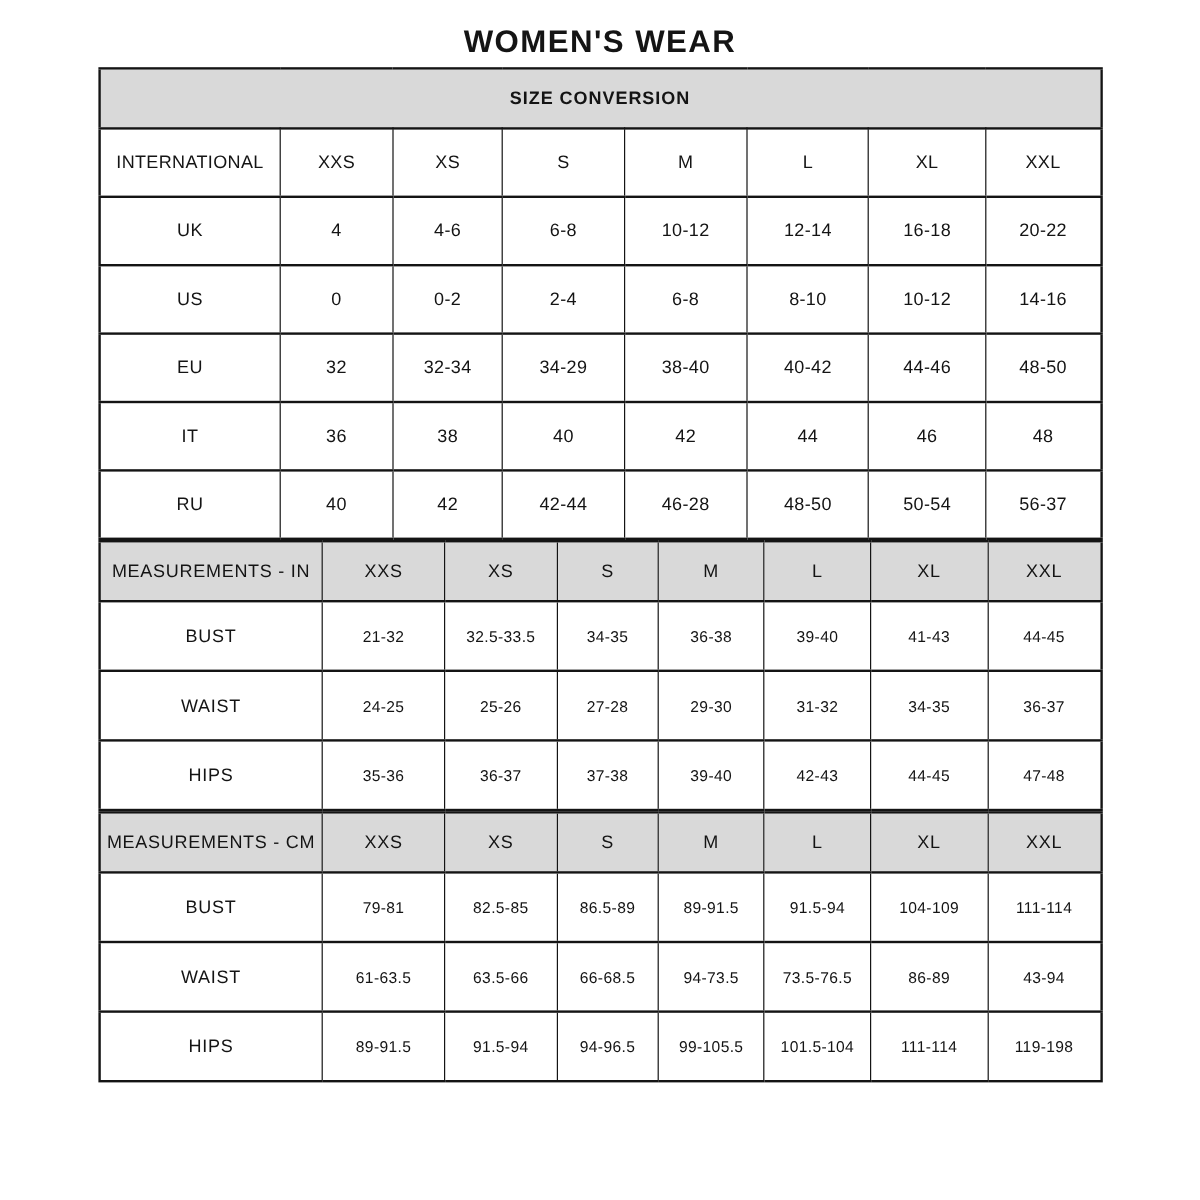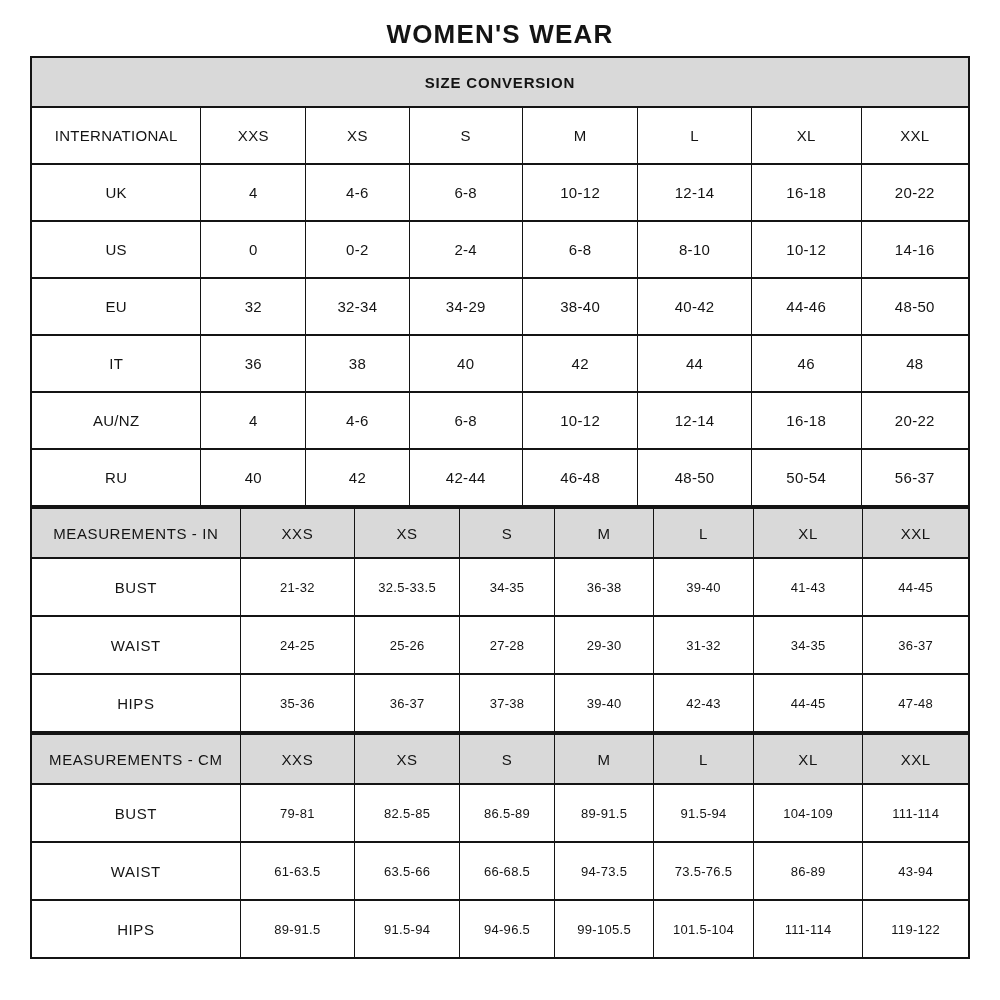--- a/index.html
+++ b/index.html
@@ -15,7 +15,7 @@
     font-size:26px; font-weight:700; letter-spacing:1.2px;
   }
   table.t {
-    width:940px; margin:0 auto; border-collapse:collapse; table-layout:fixed;
+    width:837px; margin:0 auto; border-collapse:collapse; table-layout:fixed;
     text-align:center; border:2px solid #141414;
   }
   table.t td {

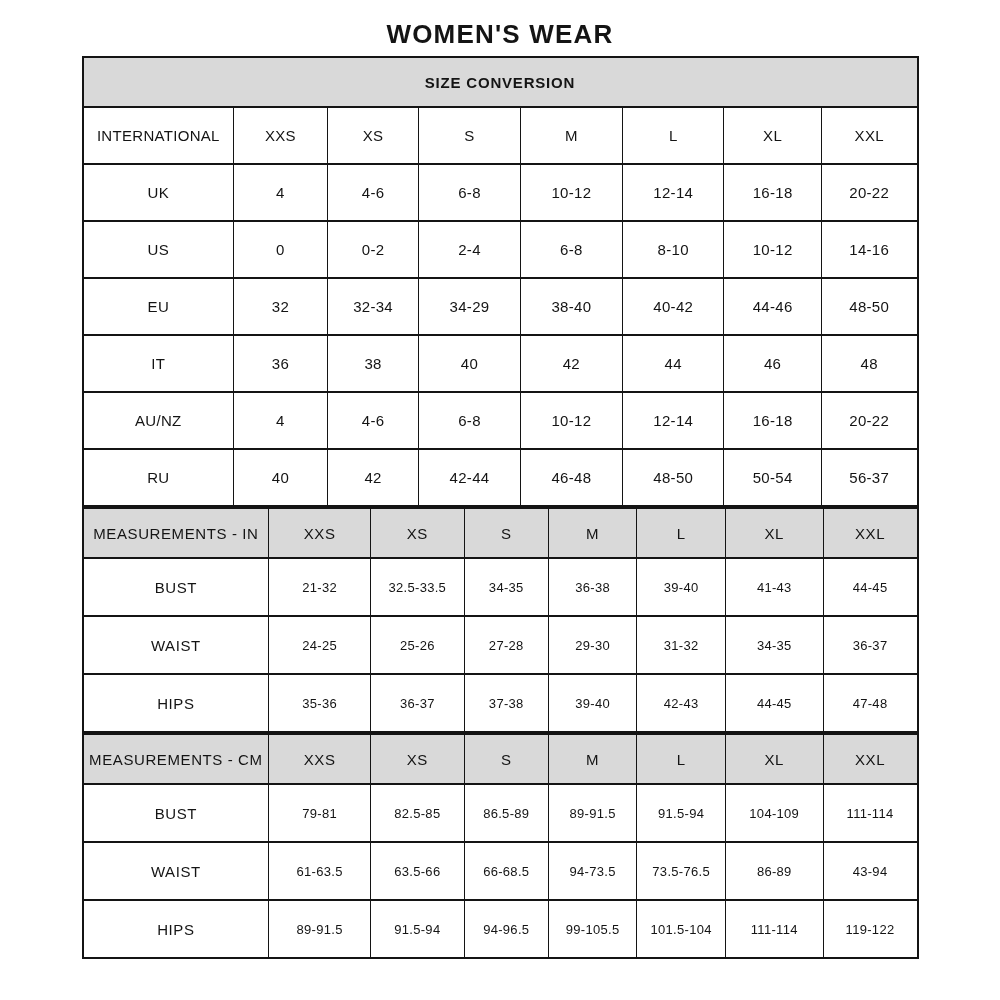--- a/index.html
+++ b/index.html
@@ -107,16 +107,6 @@
       <td>44</td>
       <td>46</td>
       <td>48</td>
-    </tr>
-    <tr>
-      <td class="lbl">AU/NZ</td>
-      <td>4</td>
-      <td>4-6</td>
-      <td>6-8</td>
-      <td>10-12</td>
-      <td>12-14</td>
-      <td>16-18</td>
-      <td>20-22</td>
     </tr>
     <tr>
       <td class="lbl">RU</td>

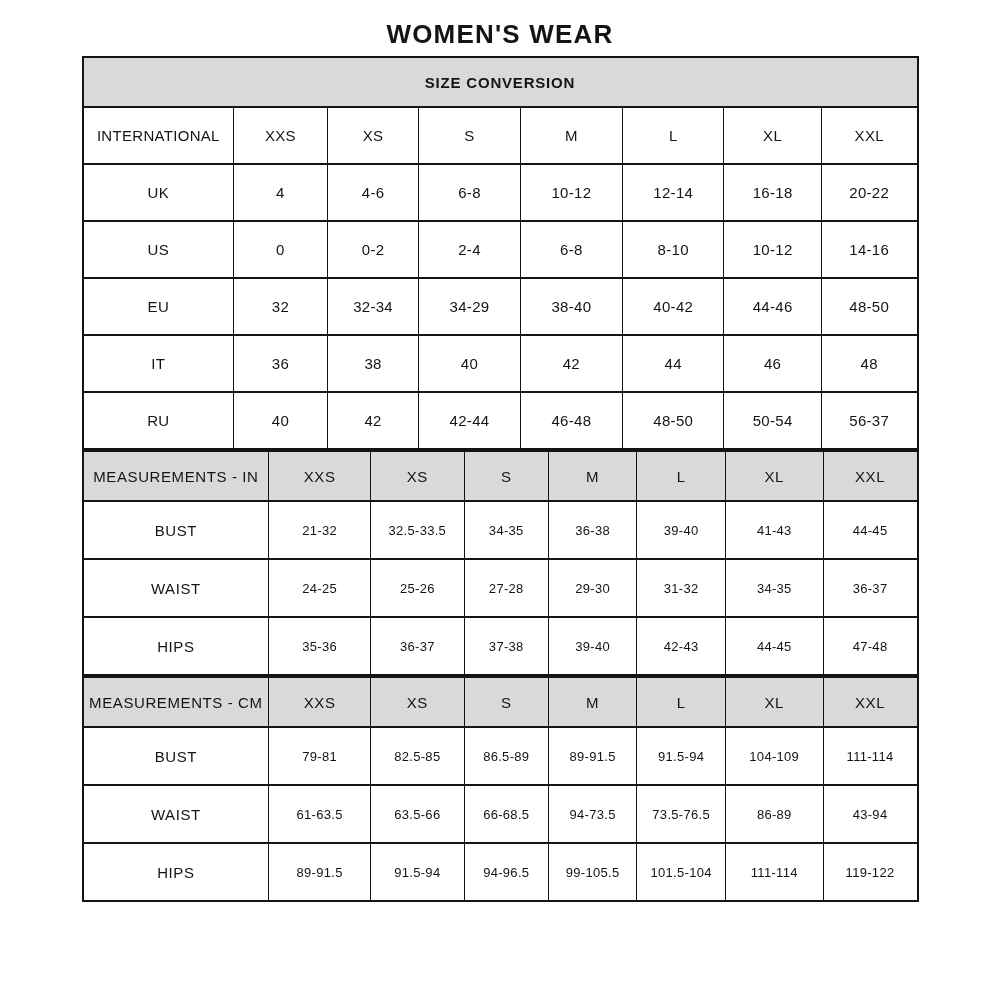--- a/index.html
+++ b/index.html
@@ -113,7 +113,7 @@
       <td>40</td>
       <td>42</td>
       <td>42-44</td>
-      <td>46-48</td>
+      <td>46-28</td>
       <td>48-50</td>
       <td>50-54</td>
       <td>56-37</td>

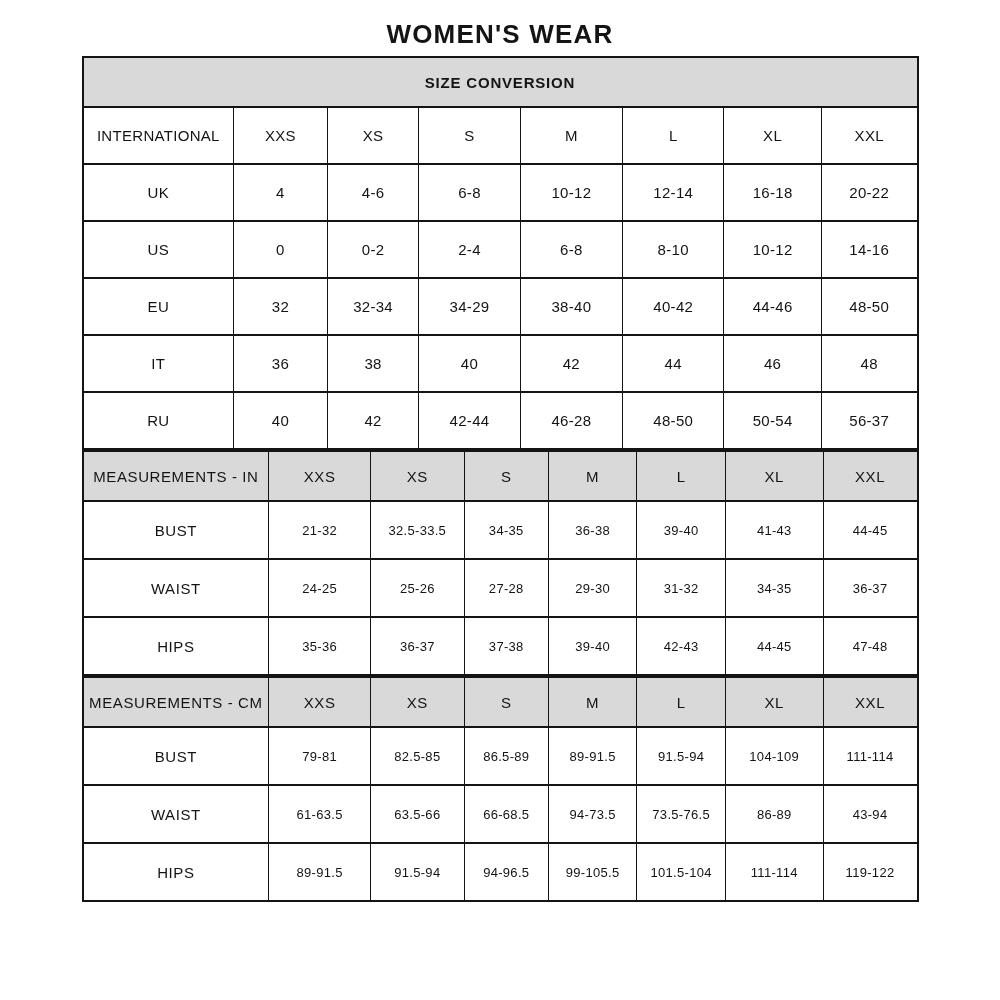--- a/index.html
+++ b/index.html
@@ -226,7 +226,7 @@
       <td>99-105.5</td>
       <td>101.5-104</td>
       <td>111-114</td>
-      <td>119-122</td>
+      <td>119-198</td>
     </tr>
   </tbody>
     </table>

